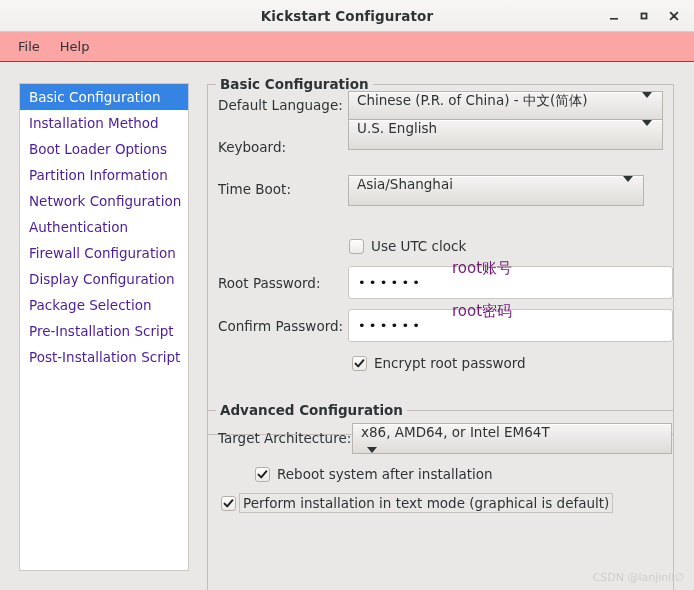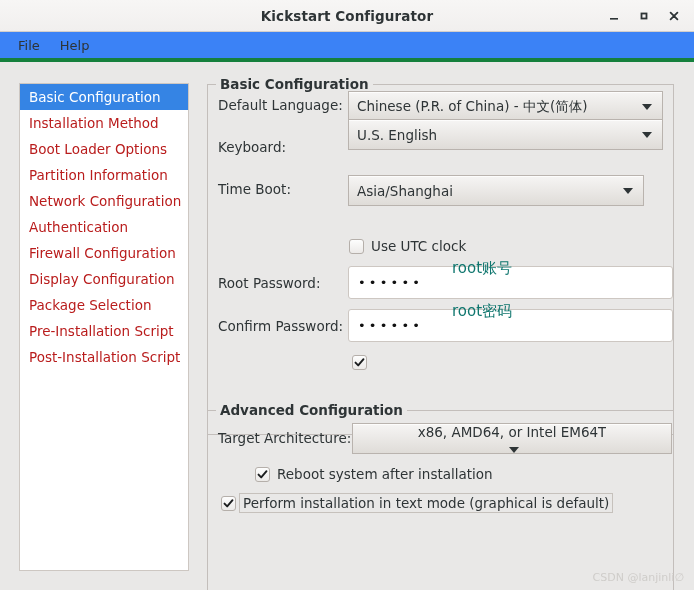--- a/index.html
+++ b/index.html
@@ -60,8 +60,8 @@
   
   .menubar {
     height: 30px;
-    background: #3b82f6;
-    border-bottom: 4px solid #15803d;
+    background: #fca5a5;
+    border-bottom: 1px solid #15803d;
     display: flex;
     align-items: center;
     padding-left: 8px;

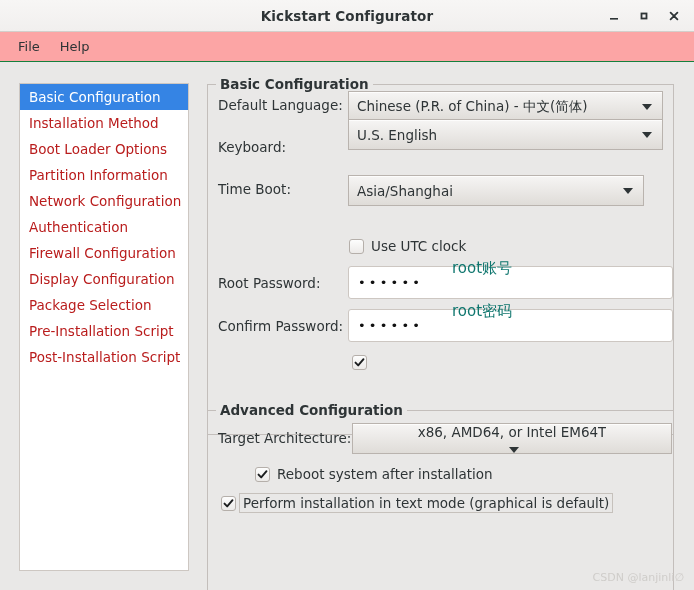--- a/index.html
+++ b/index.html
@@ -160,7 +160,7 @@
     border-radius: 0;
     background: linear-gradient(to bottom, #f6f5f4, #dfdcd8);
     display: flex;
-    align-items: center;
+    align-items: flex-start;
     padding: 0 8px;
     font-size: 13.5px;
     color: #2e3436;

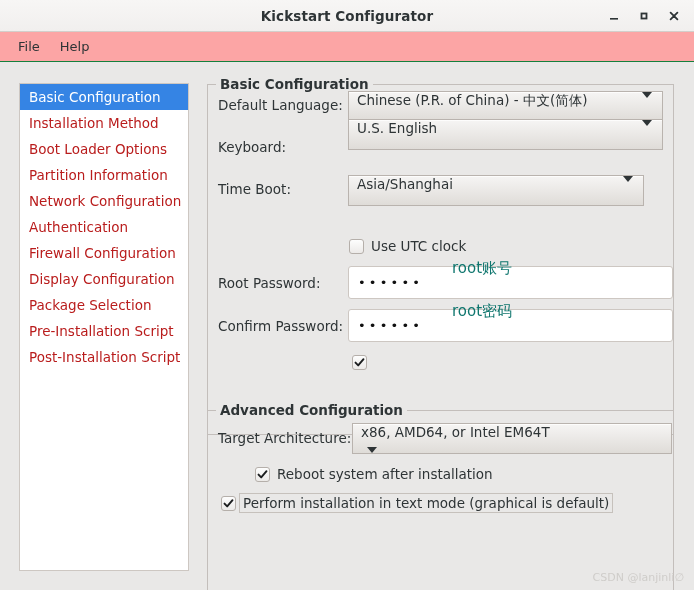--- a/index.html
+++ b/index.html
@@ -100,7 +100,7 @@
     line-height: 26px;
     padding-left: 9px;
     font-size: 13.5px;
-    color: #b91c1c;
+    color: #4c1d95;
     white-space: nowrap;
     cursor: default;
   }

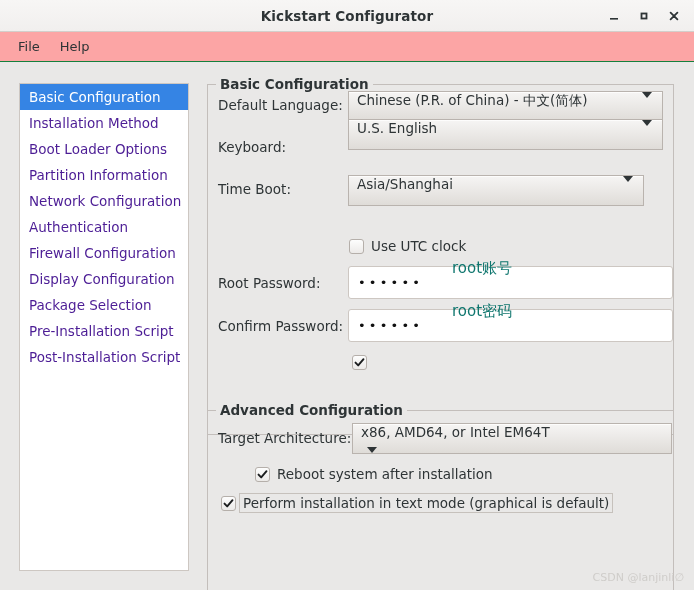--- a/index.html
+++ b/index.html
@@ -231,7 +231,7 @@
   
   .annotation {
     position: absolute;
-    color: #0f766e;
+    color: #701a75;
     font-size: 15px;
     font-family: "DejaVu Sans", "Liberation Sans", sans-serif;
     white-space: nowrap;

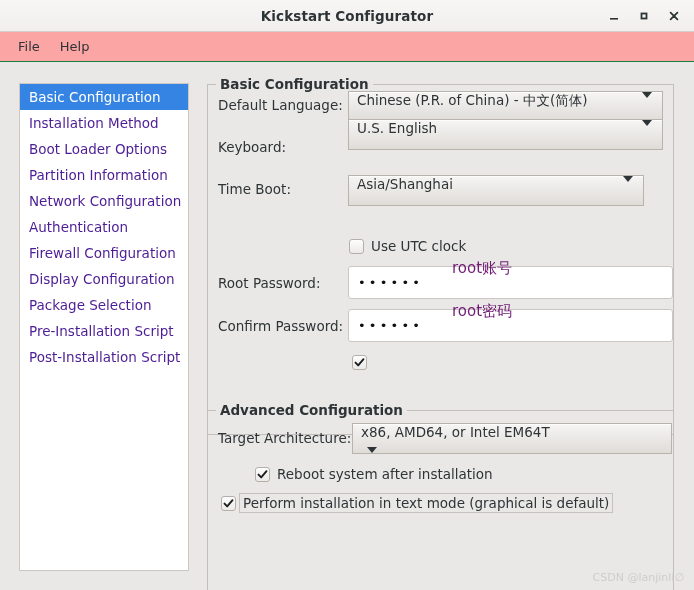--- a/index.html
+++ b/index.html
@@ -346,6 +346,7 @@
           <path d="M1.5 5.6 L4.2 8.4 L9.5 2.2" stroke="#1b1d1e" stroke-width="1.9" fill="none" stroke-linecap="round" stroke-linejoin="round"></path>
         </svg>
     </span>
+    <span class="check-label">Encrypt root password</span>
   </div>
 
   <div class="annotation" style="left:452px; top:196px;">root账号</div>

